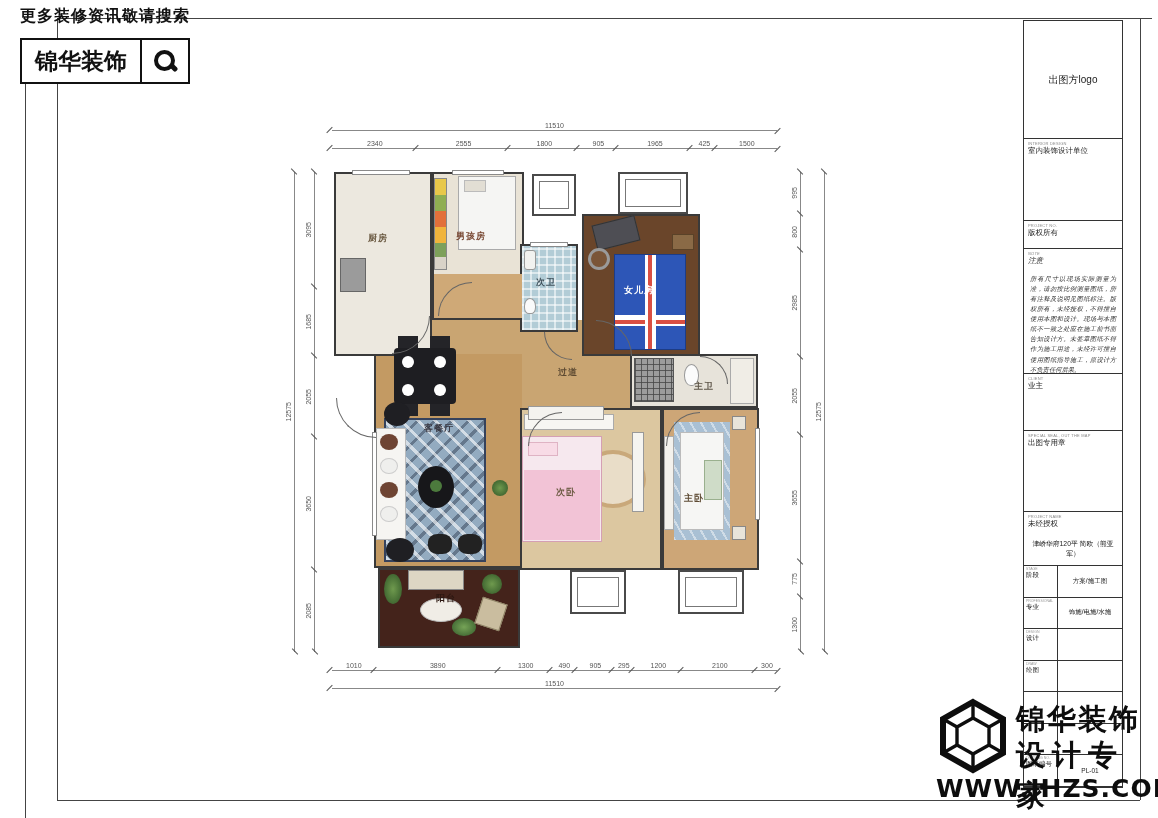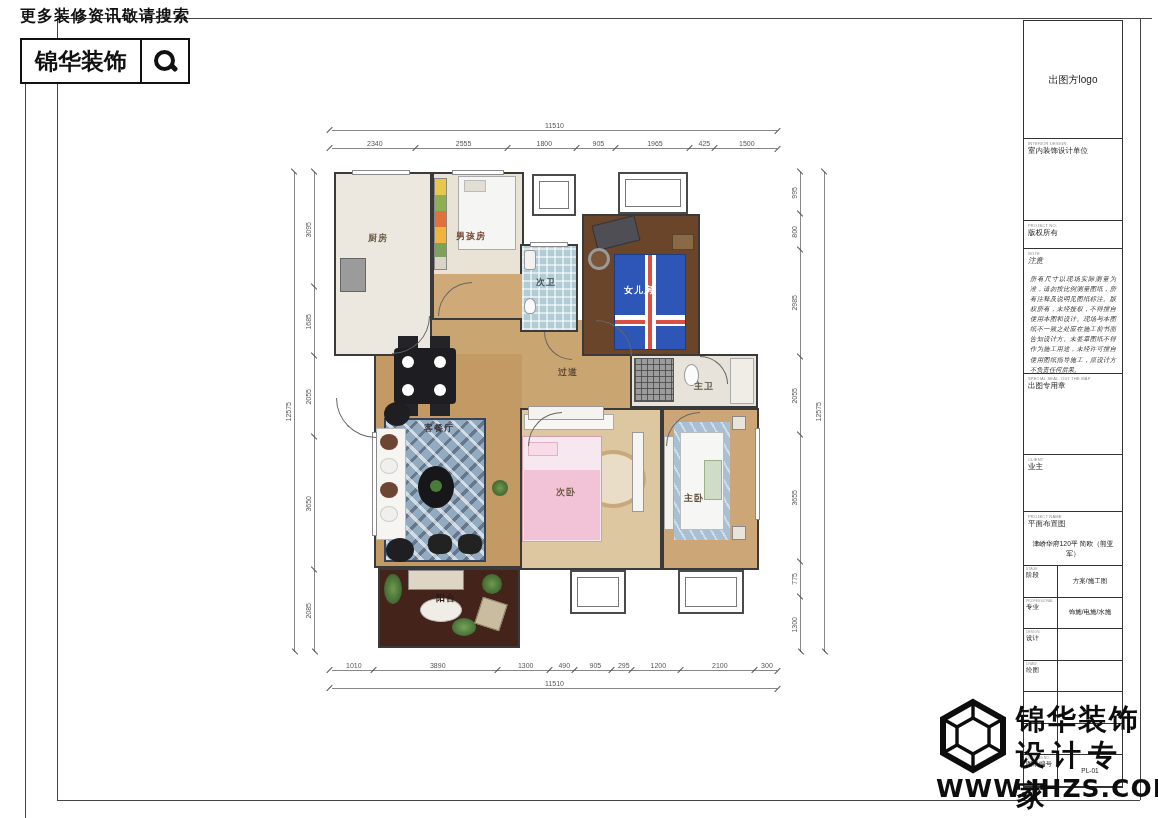--- a/index.html
+++ b/index.html
@@ -336,13 +336,13 @@
     <span class="tb-zh">注意</span>
     <div class="tb-note">所有尺寸以现场实际测量为准，请勿按比例测量图纸，所有注释及说明见图纸标注。版权所有，未经授权，不得擅自使用本图和设计。现场与本图纸不一致之处应在施工前书面告知设计方。未签章图纸不得作为施工用途，未经许可擅自使用图纸指导施工，原设计方不负责任何后果。</div>
   </div>
+  <div class="tb-sec" style="height:57px;flex:none;">
+    <span class="tb-en">CLIENT</span>
+    <span class="tb-zh">业主</span>
+  </div>
   <div class="tb-sec" style="height:81px;flex:none;">
     <span class="tb-en">SPECIAL SEAL, OUT THE MAP</span>
     <span class="tb-zh">出图专用章</span>
-  </div>
-  <div class="tb-sec" style="height:57px;flex:none;">
-    <span class="tb-en">CLIENT</span>
-    <span class="tb-zh">业主</span>
   </div>
   <div class="tb-sec" style="height:54px;flex:none;">
     <span class="tb-en">PROJECT NAME</span>

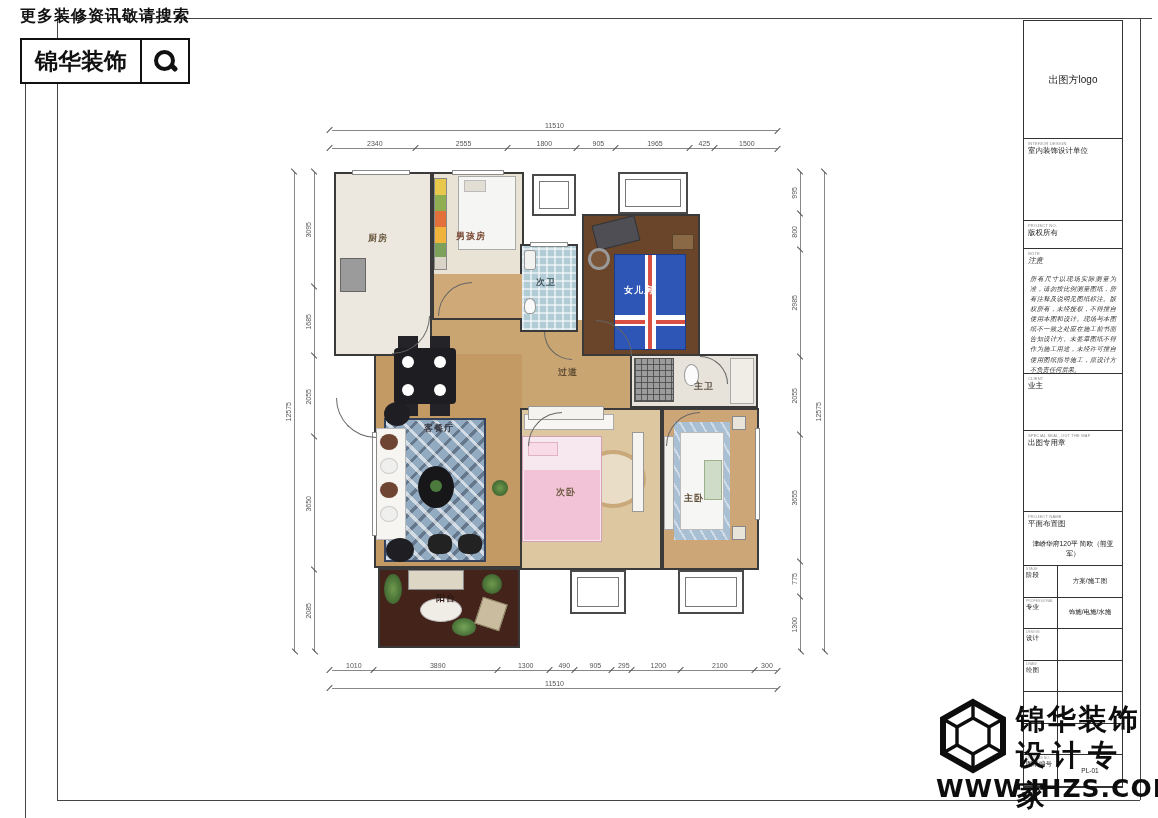--- a/index.html
+++ b/index.html
@@ -346,7 +346,7 @@
   </div>
   <div class="tb-sec" style="height:54px;flex:none;">
     <span class="tb-en">PROJECT NAME</span>
-    <span class="tb-zh">平面布置图</span>
+    <span class="tb-zh">未经授权</span>
     <div style="text-align:center;font-size:6.8px;margin-top:10px;">津峤华府120平 简欧（熊亚军）</div>
   </div>
   <div style="display:flex;flex-direction:column;flex:1;">

